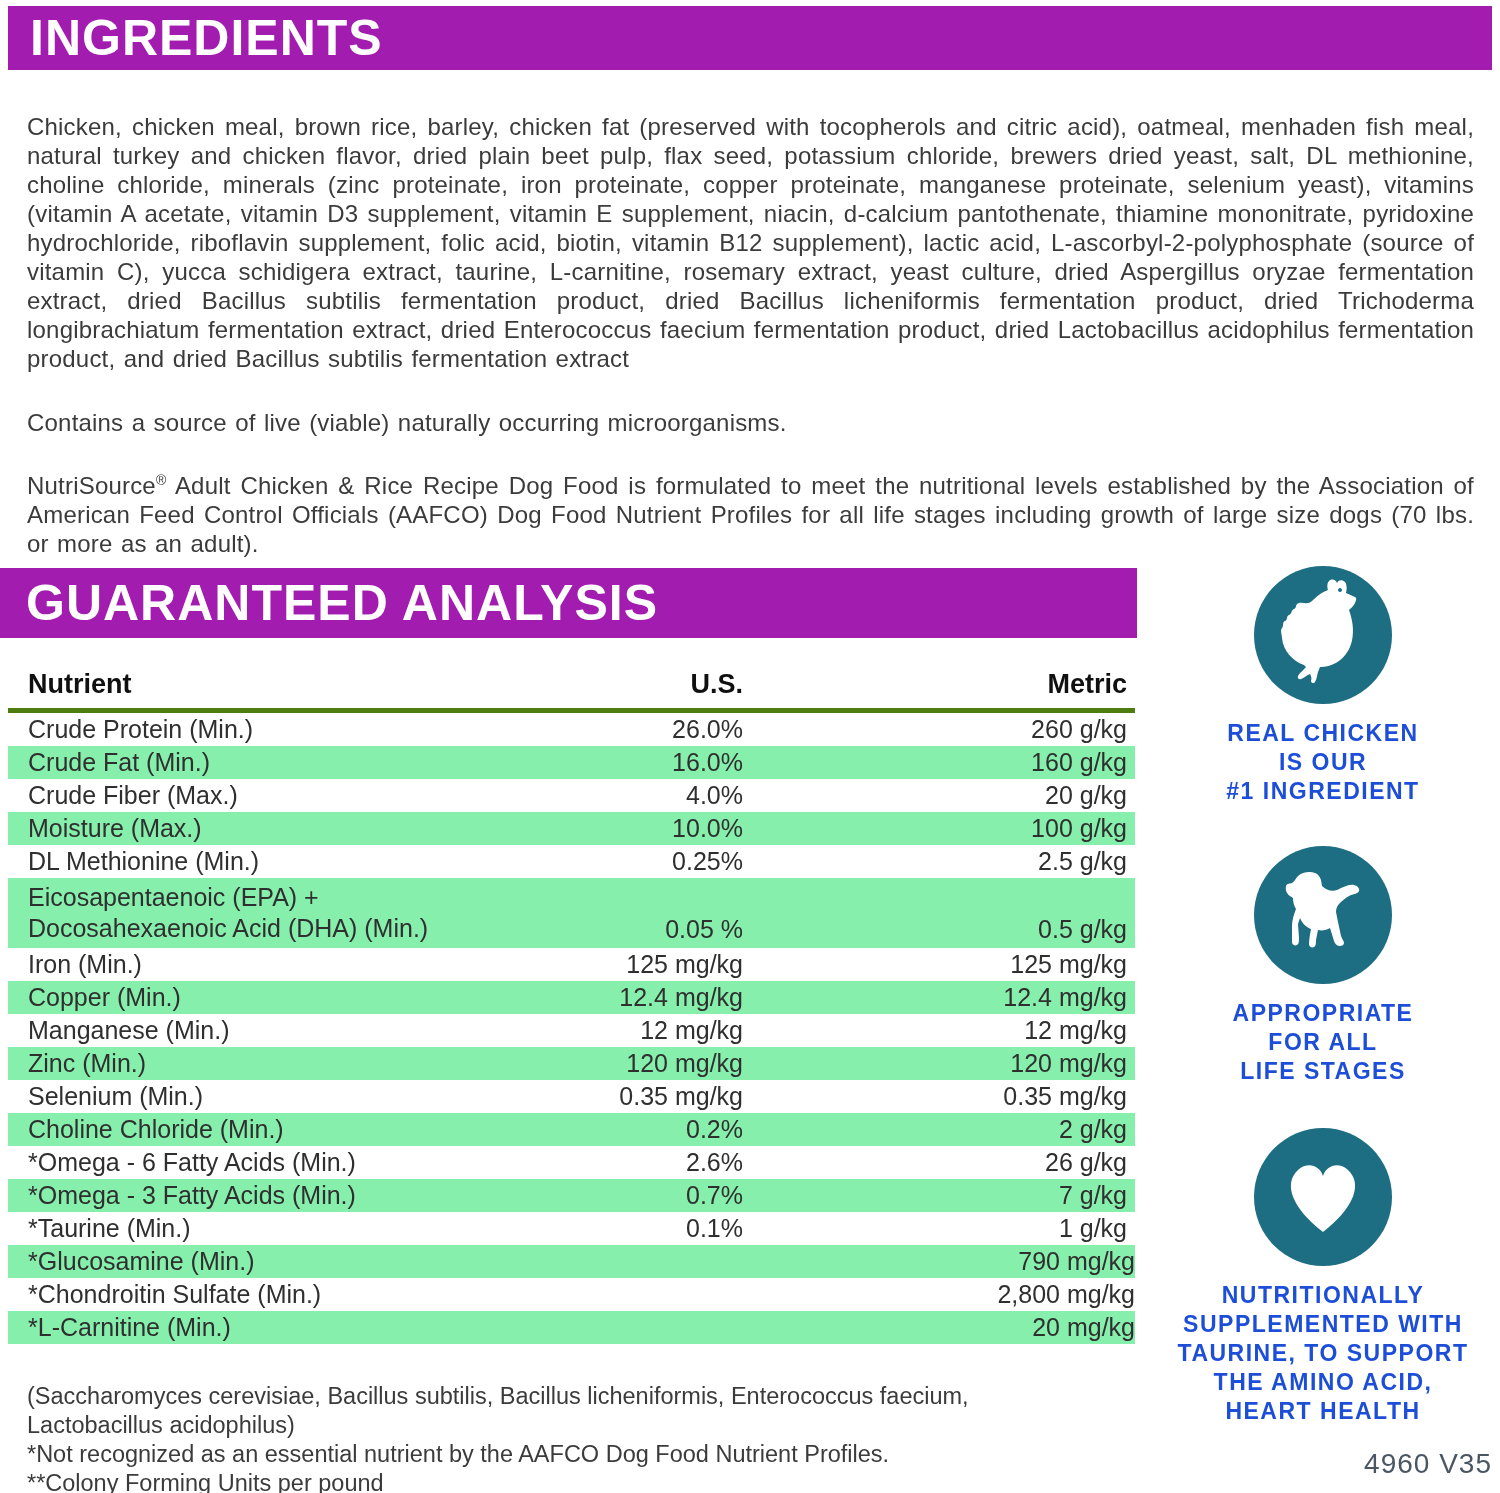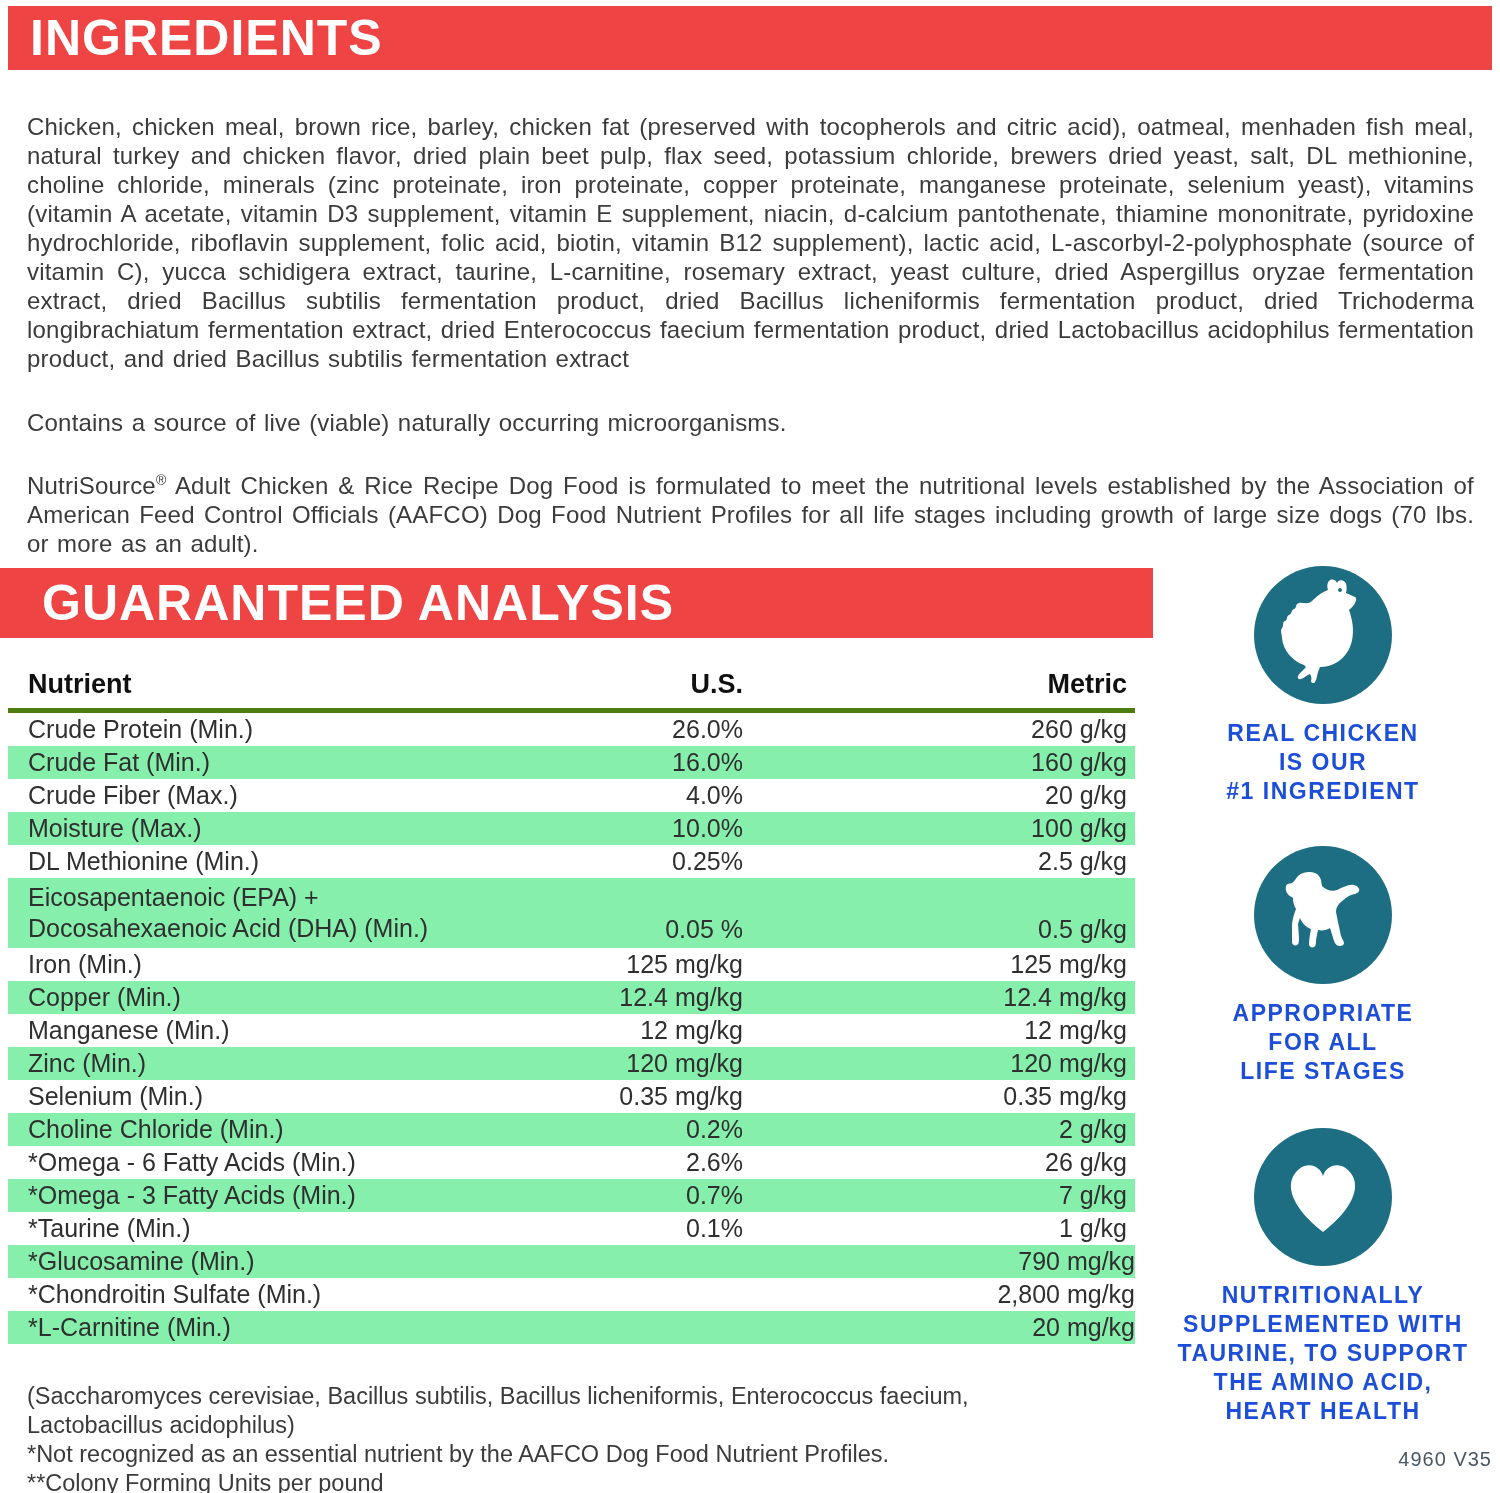--- a/index.html
+++ b/index.html
@@ -8,7 +8,7 @@
     font-family:"Liberation Sans", sans-serif;color:#3d3d3d;
   }
   
-  .bar{position:absolute;background:#ef4444;color:#ffffff;}
+  .bar{position:absolute;background:#a21caf;color:#ffffff;}
   .bar h1{
     margin:0;font-weight:700;font-size:50px;letter-spacing:1px;color:#ffffff;
     font-family:"Liberation Sans", sans-serif;

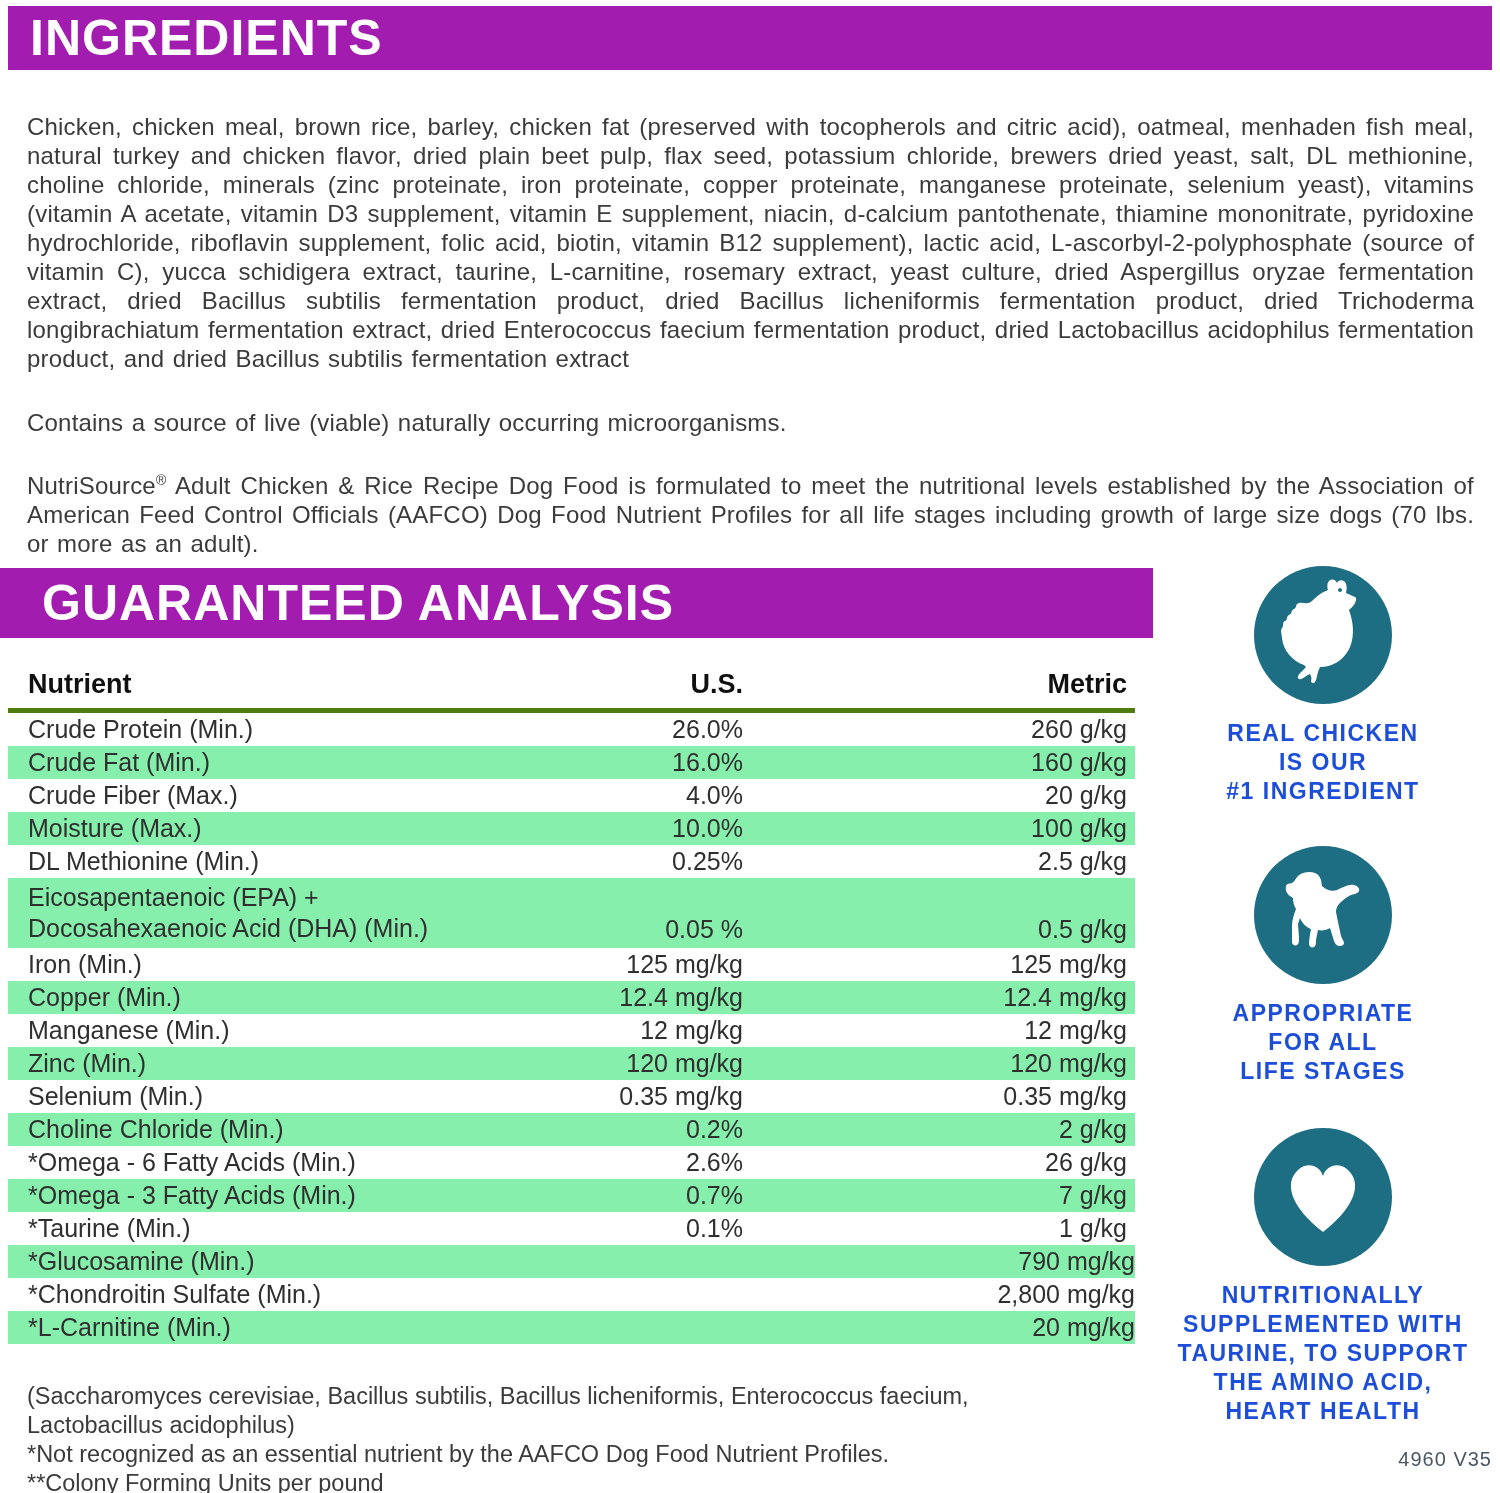--- a/index.html
+++ b/index.html
@@ -15,7 +15,7 @@
   }
   .ing-bar{left:8px;top:6px;width:1484px;height:64px;}
   .ing-bar h1{line-height:64px;padding-left:22px;}
-  .ga-bar{left:0;top:568px;width:1137px;height:70px;padding-left:16px;}
+  .ga-bar{left:0;top:568px;width:1137px;height:70px;}
   .ga-bar h1{line-height:70px;padding-left:26px;}
   
   .para{

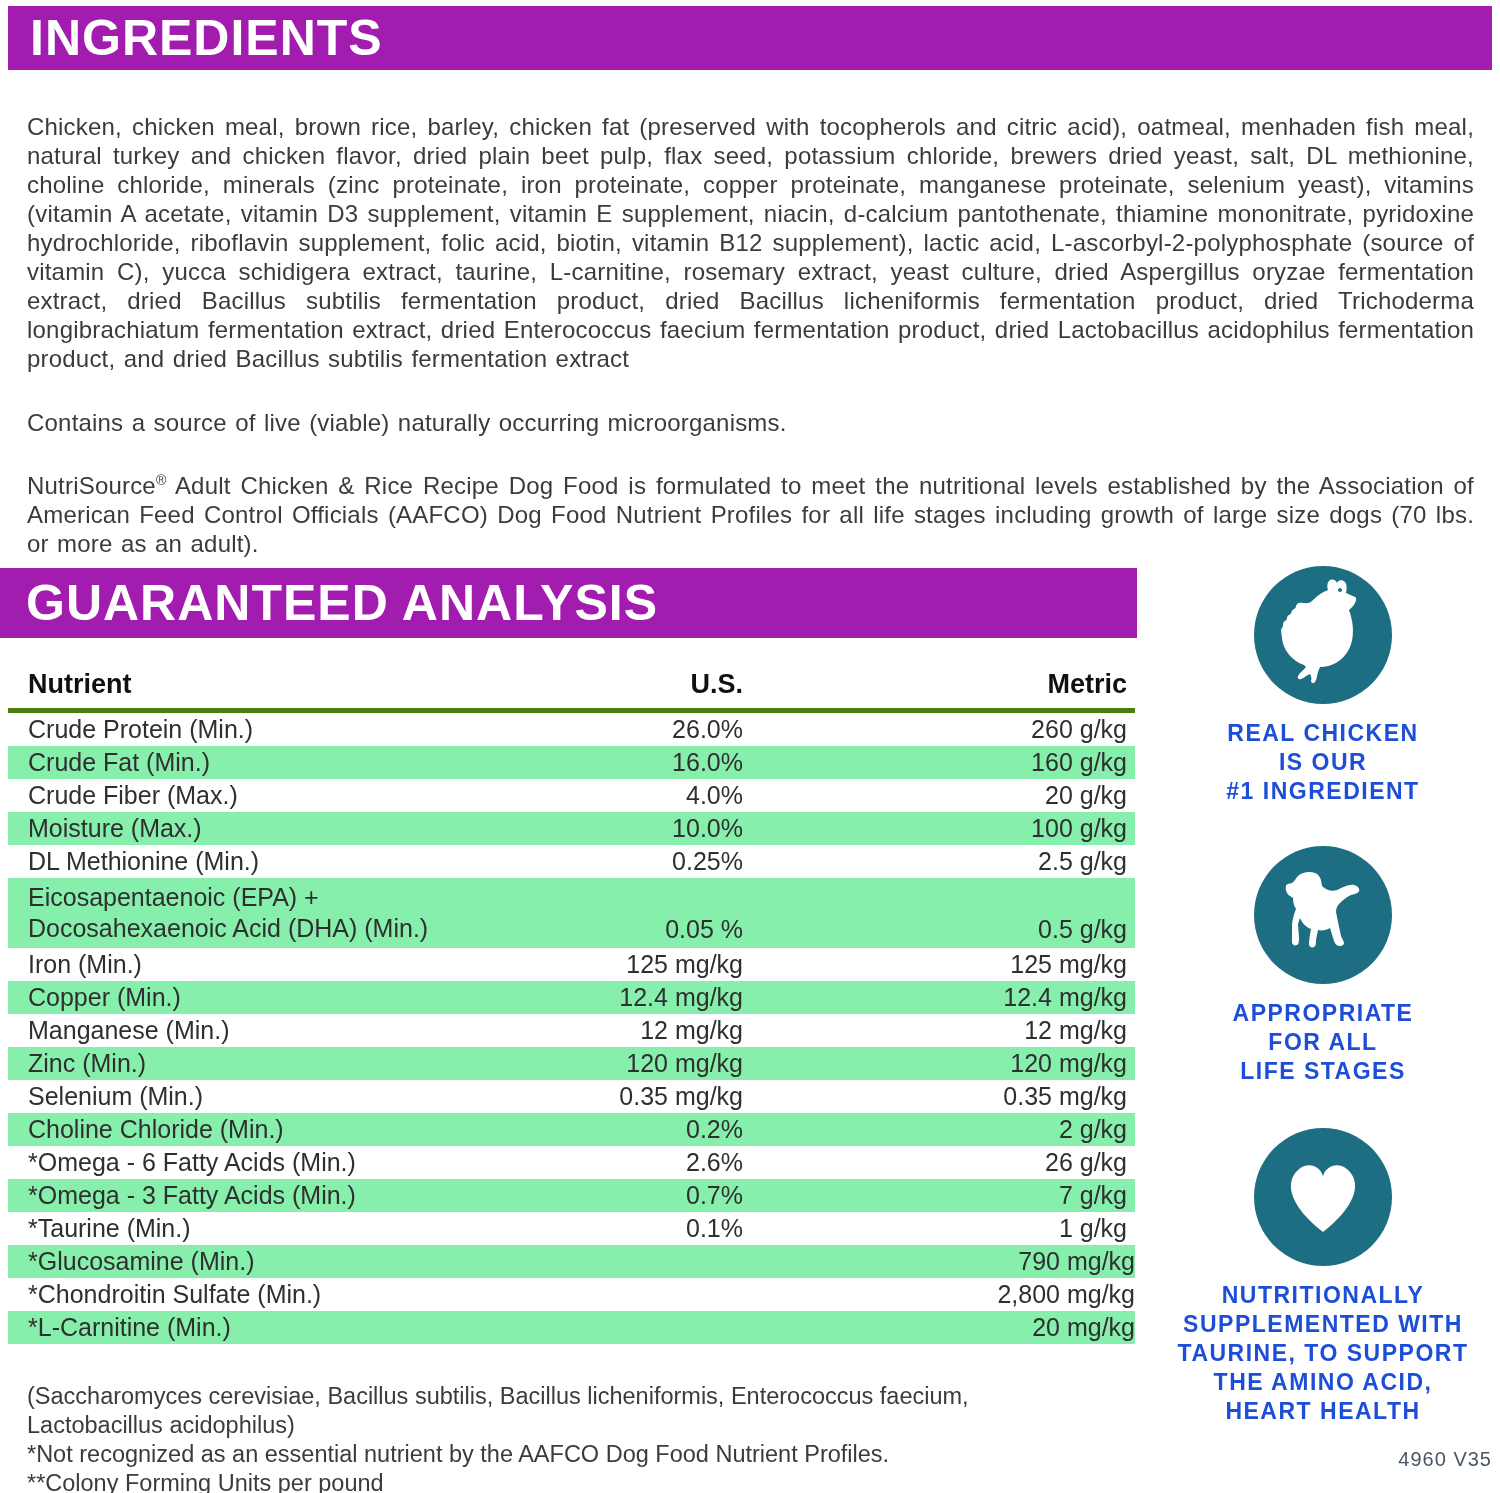--- a/index.html
+++ b/index.html
@@ -65,7 +65,7 @@
   .badge-heart{top:1128px;}
   
   .code{
-    position:absolute;right:8px;top:1448px;font-size:20px;color:#4a5763;letter-spacing:1px;
+    position:absolute;right:8px;top:1448px;font-size:28px;color:#4a5763;letter-spacing:1px;
   }
 </style>
 </head>

